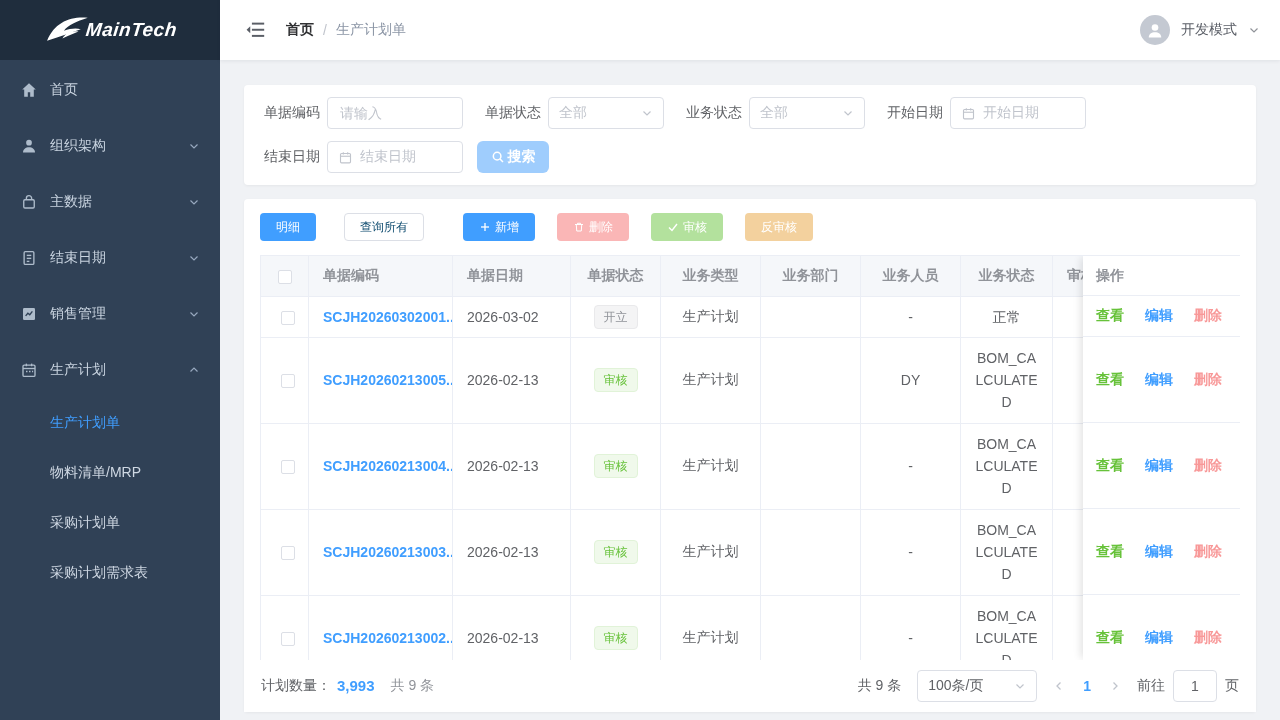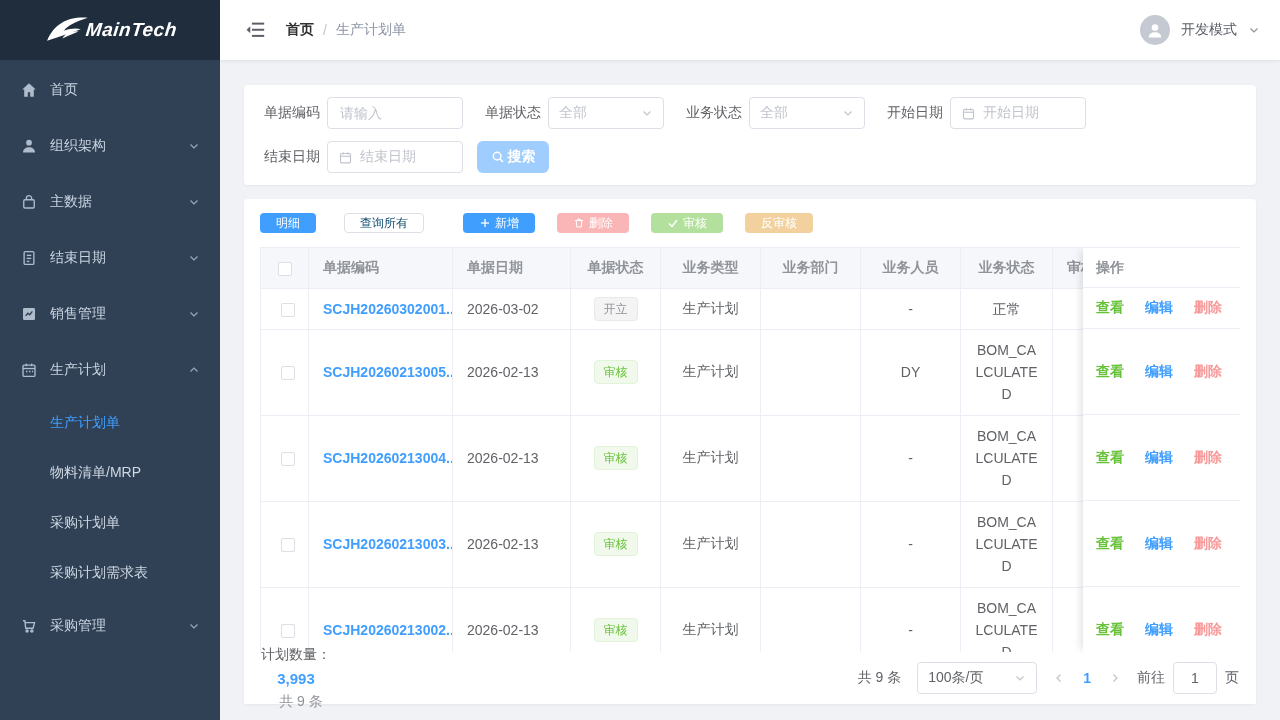--- a/index.html
+++ b/index.html
@@ -56,7 +56,7 @@
   
   .table-card { padding:14px 16px 0; position:relative; }
   .toolbar { display:flex; align-items:center; gap:22px; }
-  .btn { height:20px; padding:0 15px; border-radius:4px; font-size:12px; border:1px solid transparent; display:inline-flex; align-items:center; justify-content:center; gap:4px; cursor:pointer; font-family:Liberation Sans, sans-serif; white-space:nowrap; }
+  .btn { height:28px; padding:0 15px; border-radius:4px; font-size:12px; border:1px solid transparent; display:inline-flex; align-items:center; justify-content:center; gap:4px; cursor:pointer; font-family:Liberation Sans, sans-serif; white-space:nowrap; }
   .btn svg { width:12px; height:12px; }
   .btn-primary { background:#409eff; color:#fff; }
   .btn-plain { background:#fff; border-color:#dcdfe6; color:#0c4a6e; margin-left:6px; margin-right:17px; }

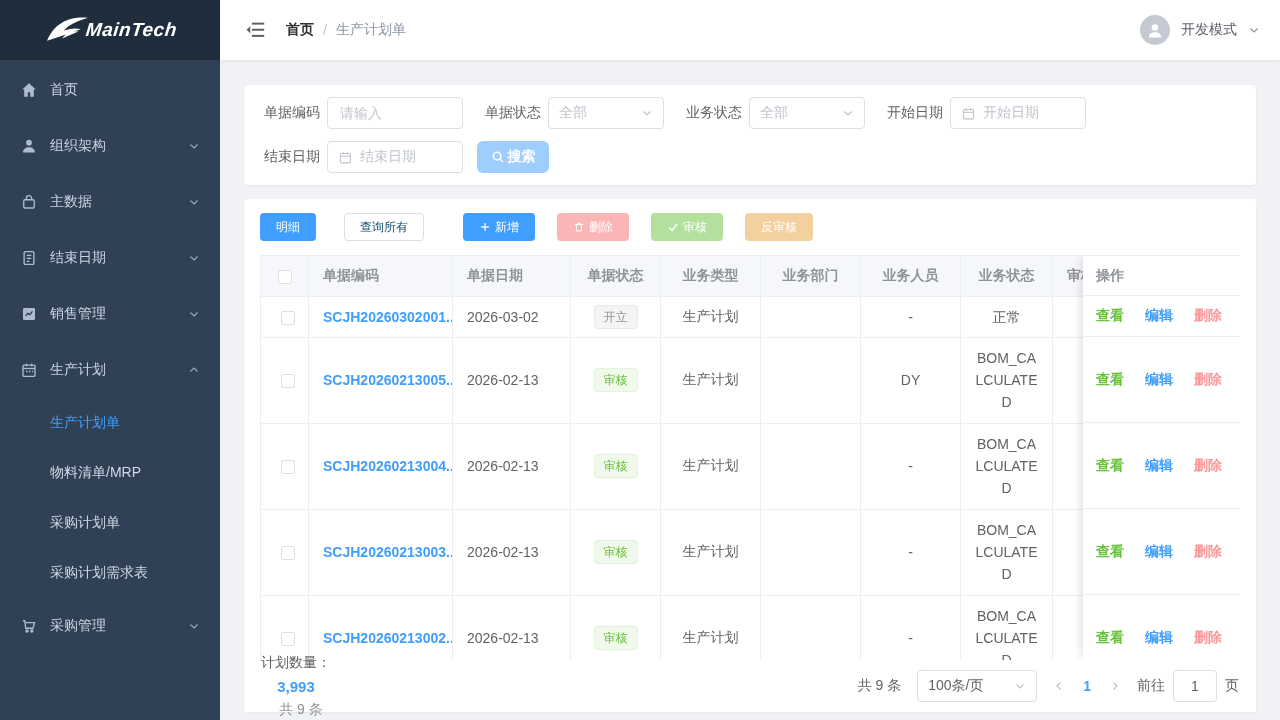--- a/index.html
+++ b/index.html
@@ -191,17 +191,6 @@
       <div class="submenu-item">
         <span>采购计划需求表</span>
       </div>
-    </div>
-    <div class="menu-item">
-      <svg class="mi-icon" viewBox="0 0 24 24" fill="none" stroke="currentColor" stroke-width="1.8">
-          <path d="M4 5h2.4l1.2 10h9.8l2-7.5H7"></path>
-          <circle cx="9.4" cy="18.6" r="1.4" fill="currentColor"></circle>
-          <circle cx="15.8" cy="18.6" r="1.4" fill="currentColor"></circle>
-        </svg>
-      <span class="mi-label">采购管理</span>
-      <svg class="mi-chevron" viewBox="0 0 24 24">
-          <polyline points="5 9 12 16 19 9" fill="none" stroke="currentColor" stroke-width="2.4"></polyline>
-        </svg>
     </div>
   </nav>
 </aside>

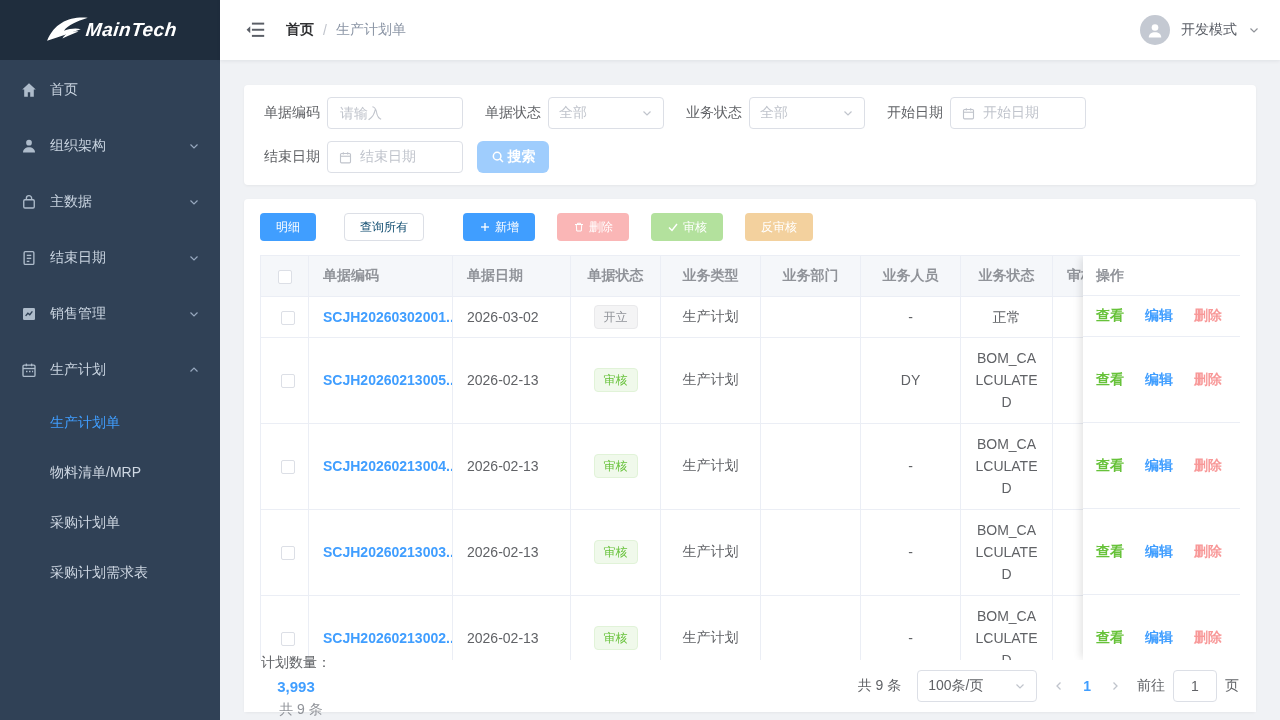--- a/index.html
+++ b/index.html
@@ -89,7 +89,7 @@
 
   
   .card-footer { height:52px; display:flex; align-items:center; justify-content:space-between; margin:0 -16px; padding:0 17px; background:#fff; position:relative; z-index:2; }
-  .pf-left { display:flex; align-items:center; gap:6px;flex-direction:column; }
+  .pf-left { display:flex; gap:6px; }
   .pf-count-label { color:#606266; }
   .pf-count-value { color:#409eff; font-weight:bold; font-size:15px; }
   .pf-total-l { color:#909399; margin-left:10px; }

